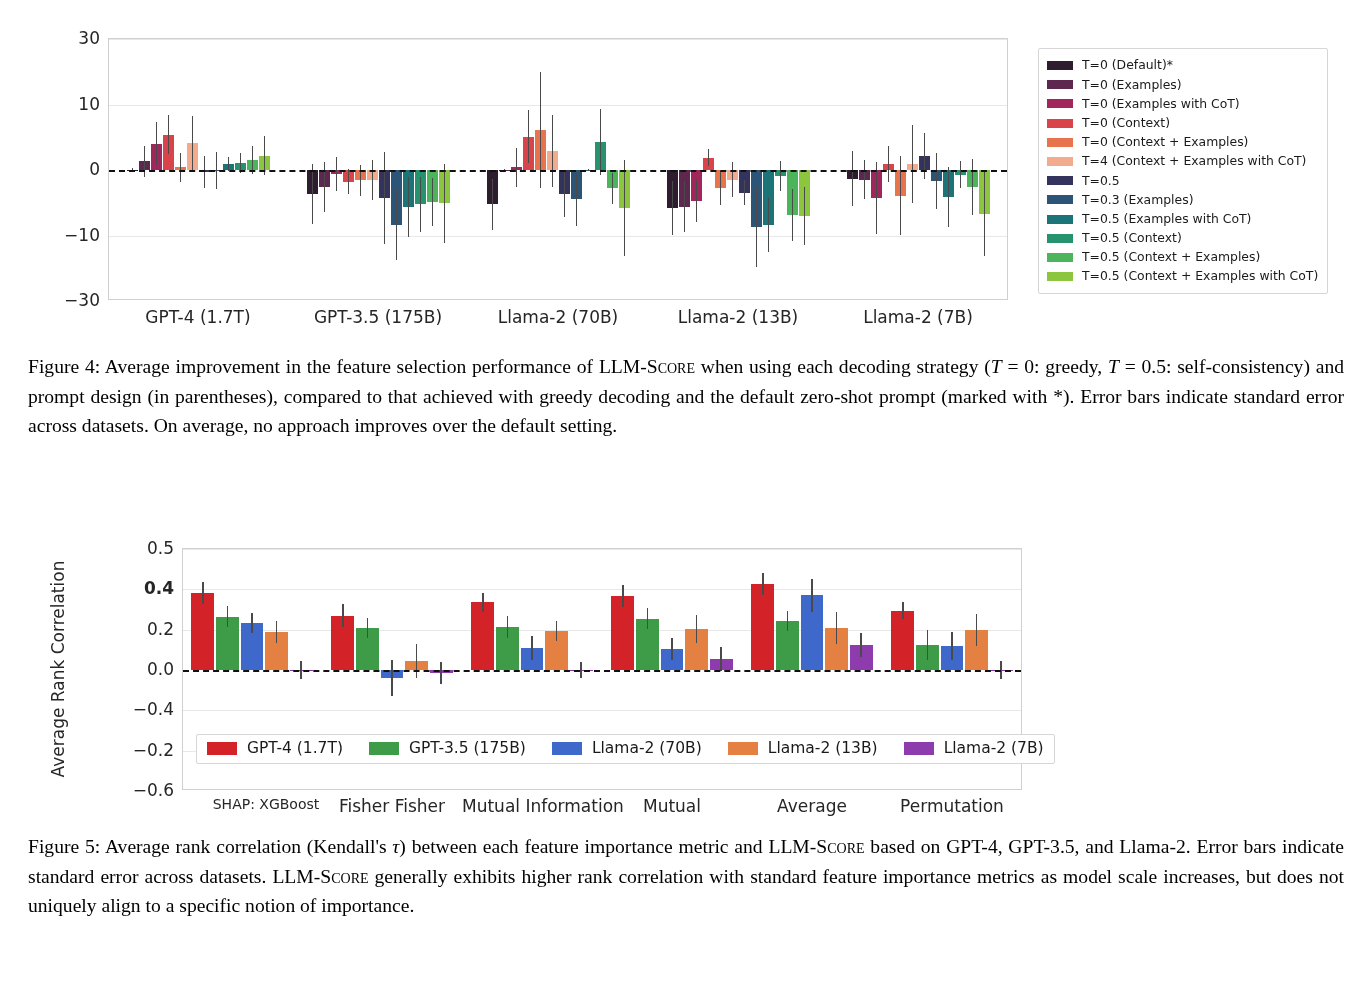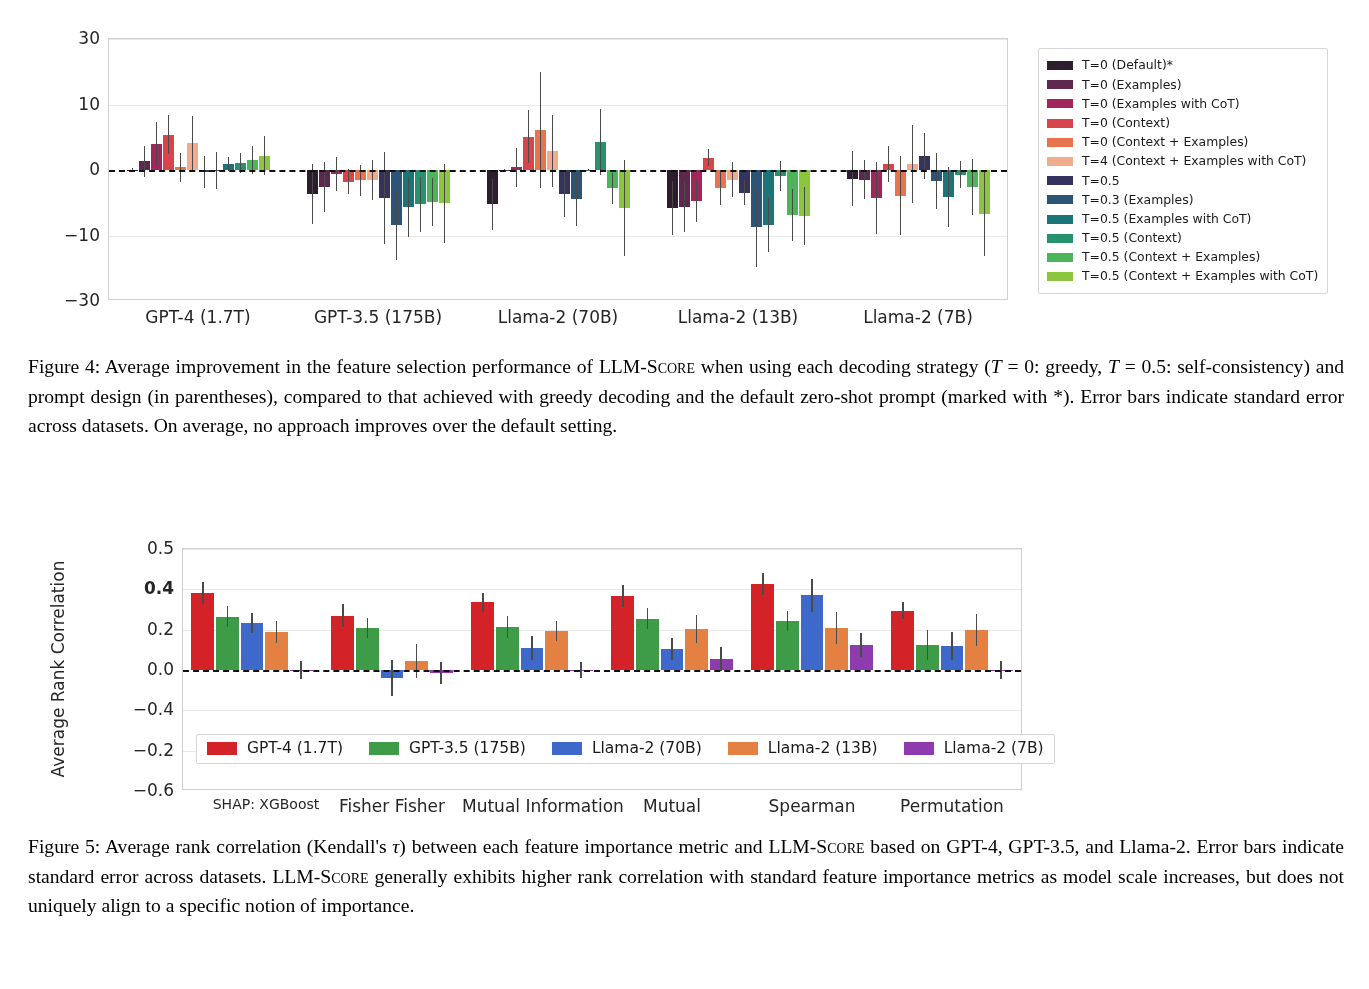--- a/index.html
+++ b/index.html
@@ -412,7 +412,7 @@
         <div class="xtick" style="left: 322px; width: 140px; top: 276px; font-size: 17px;">Fisher Fisher</div>
         <div class="xtick" style="left: 462px; width: 140px; top: 276px; font-size: 17px;">Mutual Information</div>
         <div class="xtick" style="left: 602px; width: 140px; top: 276px; font-size: 17px;">Mutual</div>
-        <div class="xtick" style="left: 742px; width: 140px; top: 276px; font-size: 17px;">Spearman</div>
+        <div class="xtick" style="left: 742px; width: 140px; top: 276px; font-size: 17px;">Average</div>
         <div class="xtick" style="left: 882px; width: 140px; top: 276px; font-size: 17px;">Permutation</div>
       </div>
 

